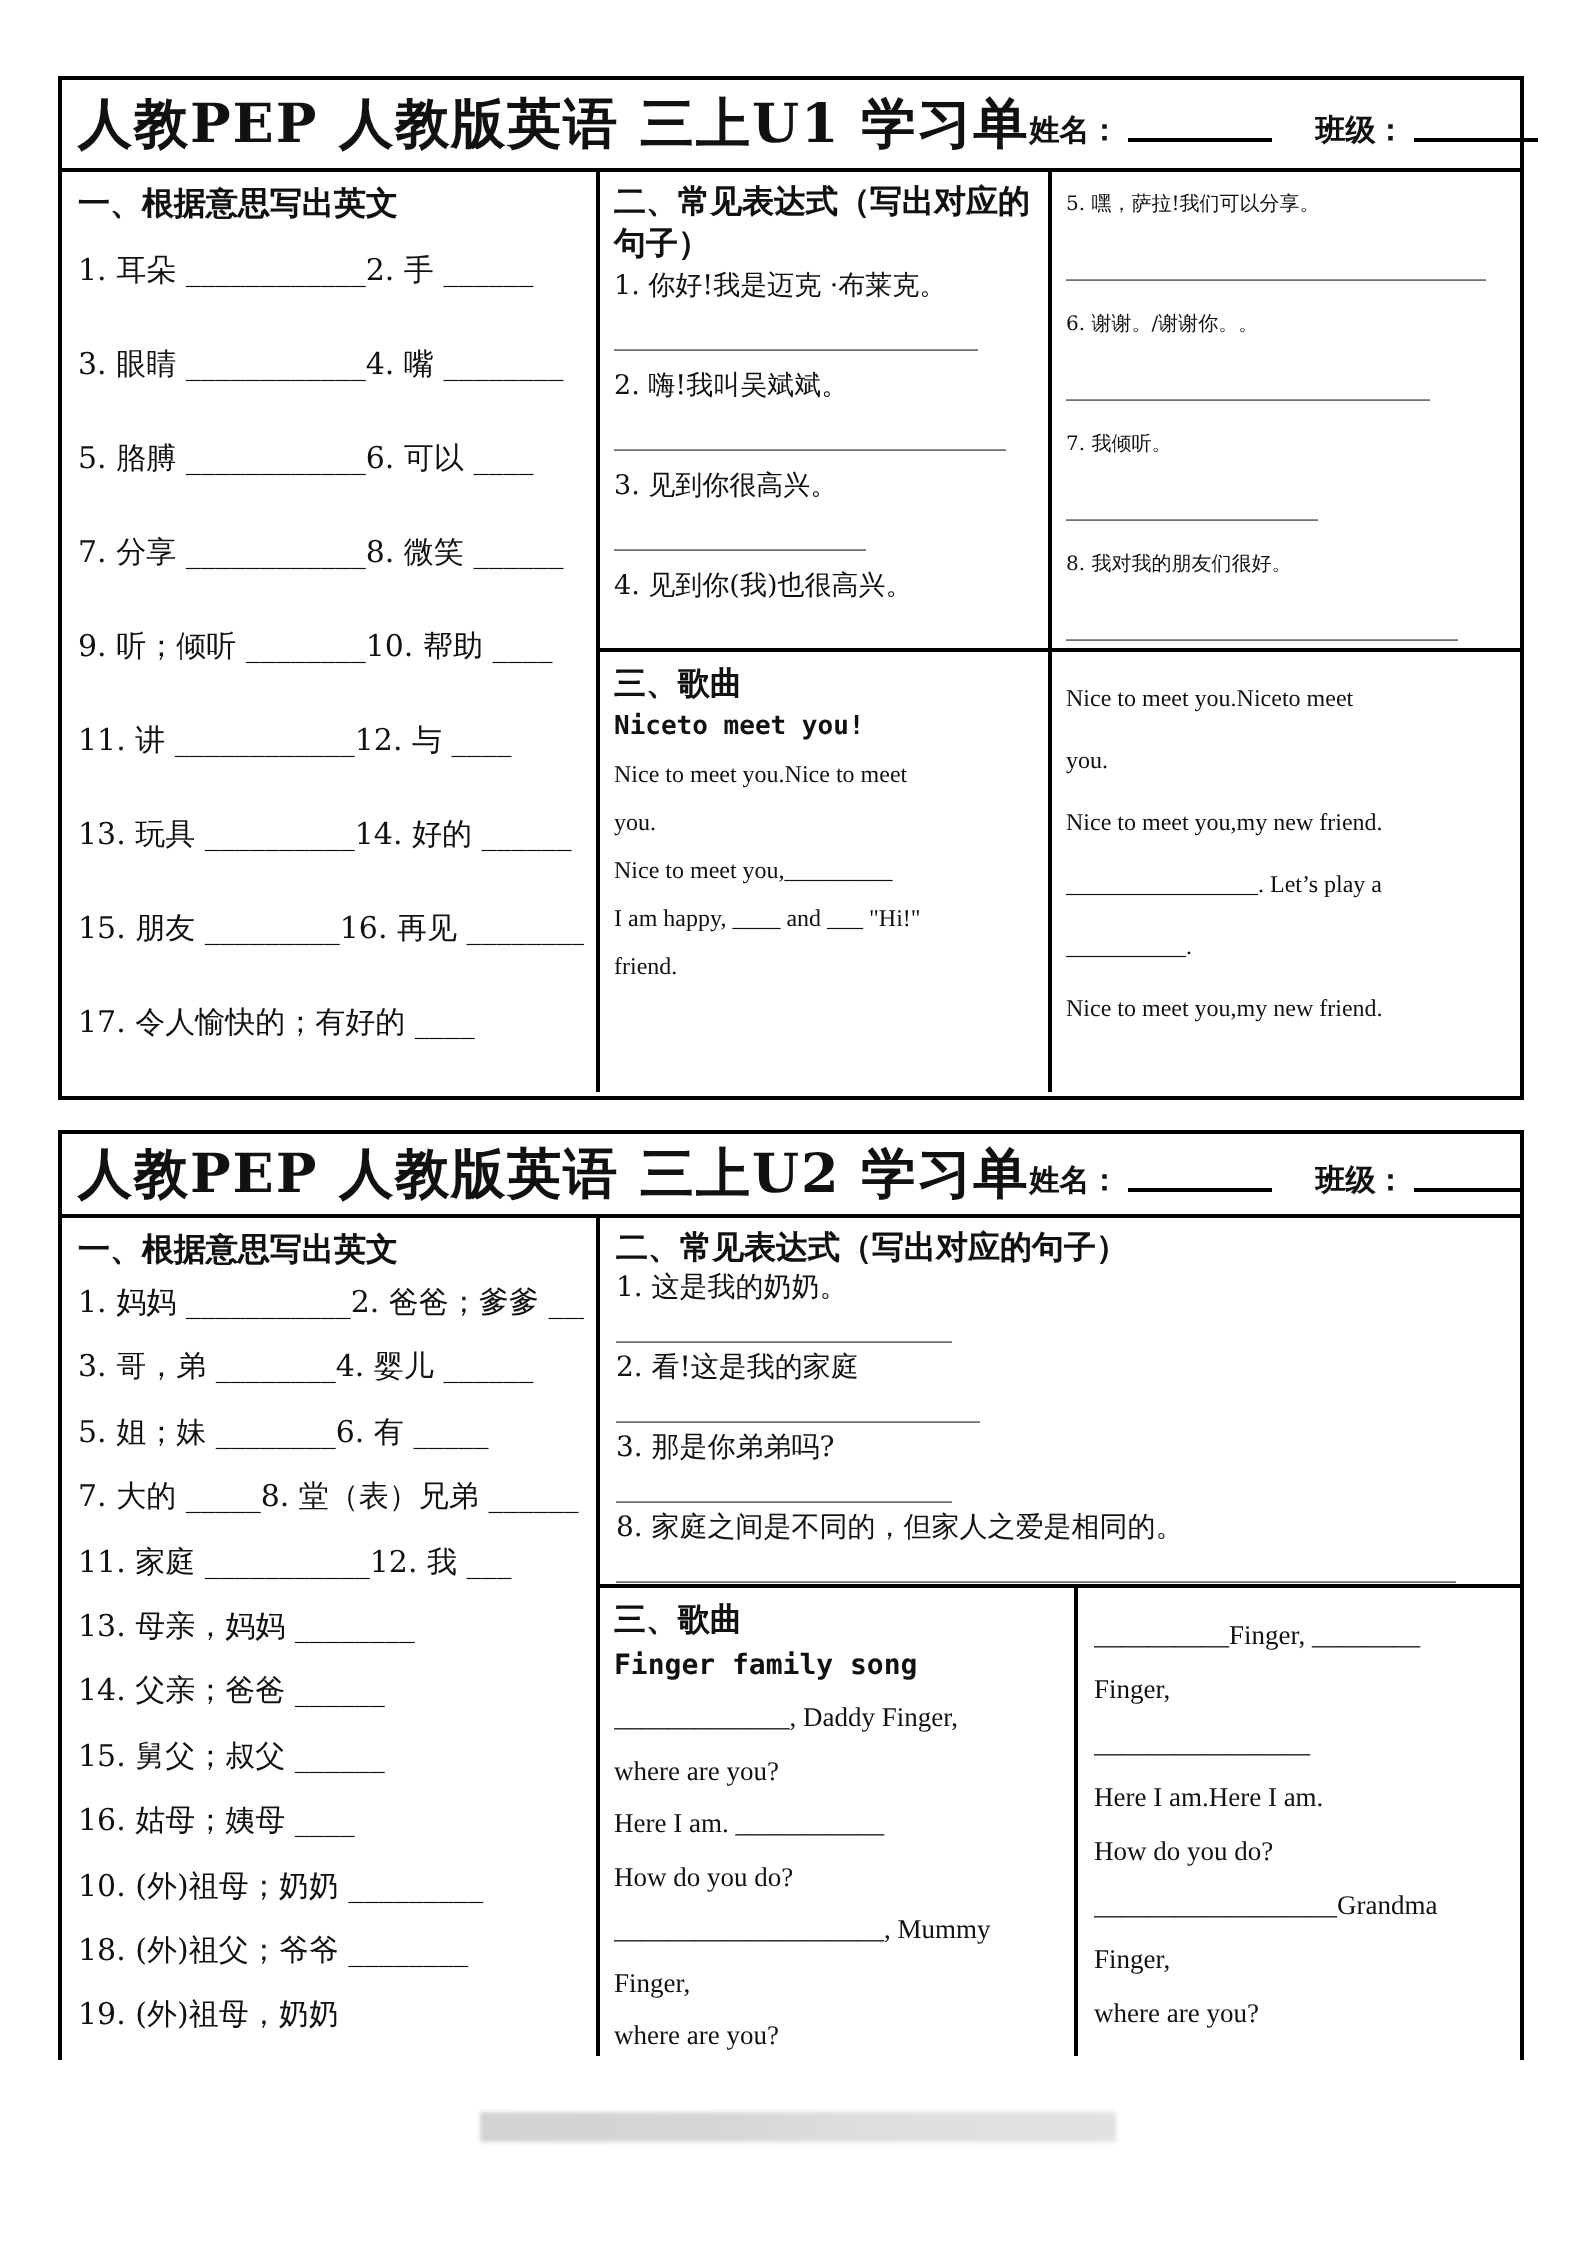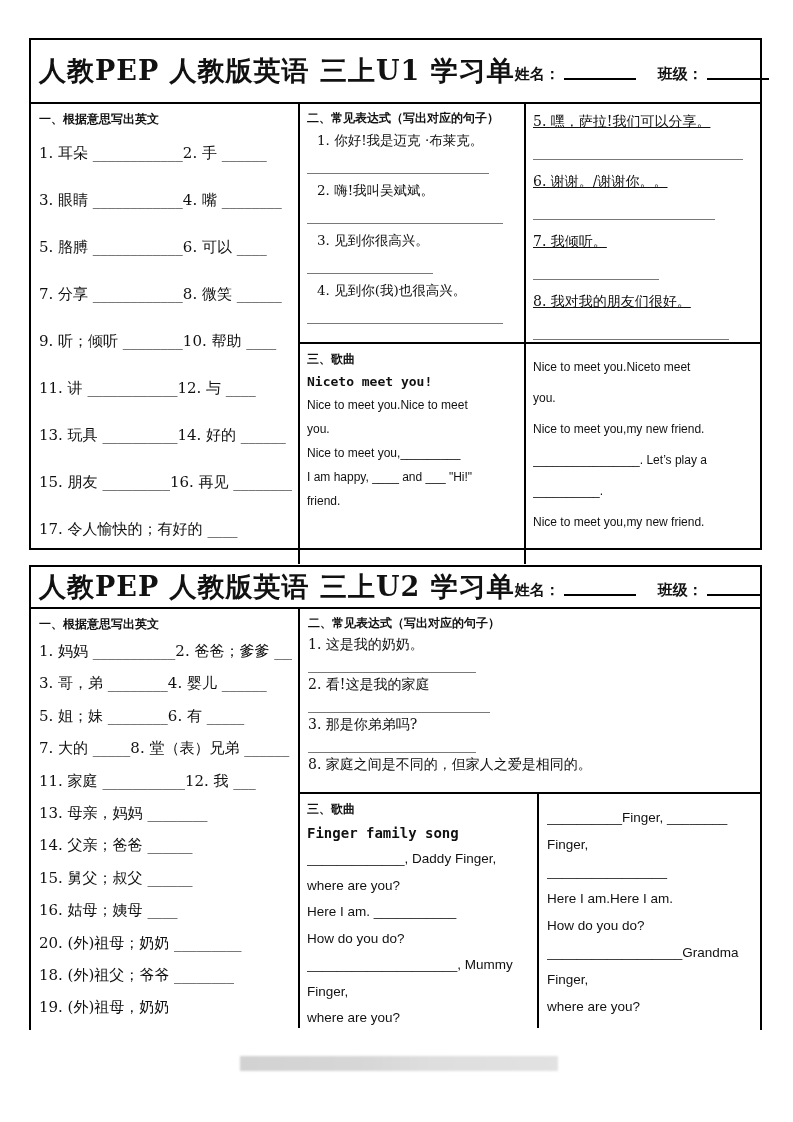--- a/index.html
+++ b/index.html
@@ -12,7 +12,7 @@
   .sheet-2 { top:565px; height:465px; border-bottom:none; overflow:hidden; }
 
   .hdr { display:flex; align-items:center; border-bottom:2px solid #000; padding:0 10px 0 8px; }
-  .sheet-1 .hdr { height:64px; }
+  .sheet-1 .hdr { height:46px; }
   .sheet-2 .hdr { height:42px; }
   .hdr-title { font-size:27px; font-weight:bold; letter-spacing:1px; white-space:nowrap; }
   .hdr-fields { margin-left:auto; display:flex; font-size:15px; font-weight:bold; white-space:nowrap; padding-top:6px; }

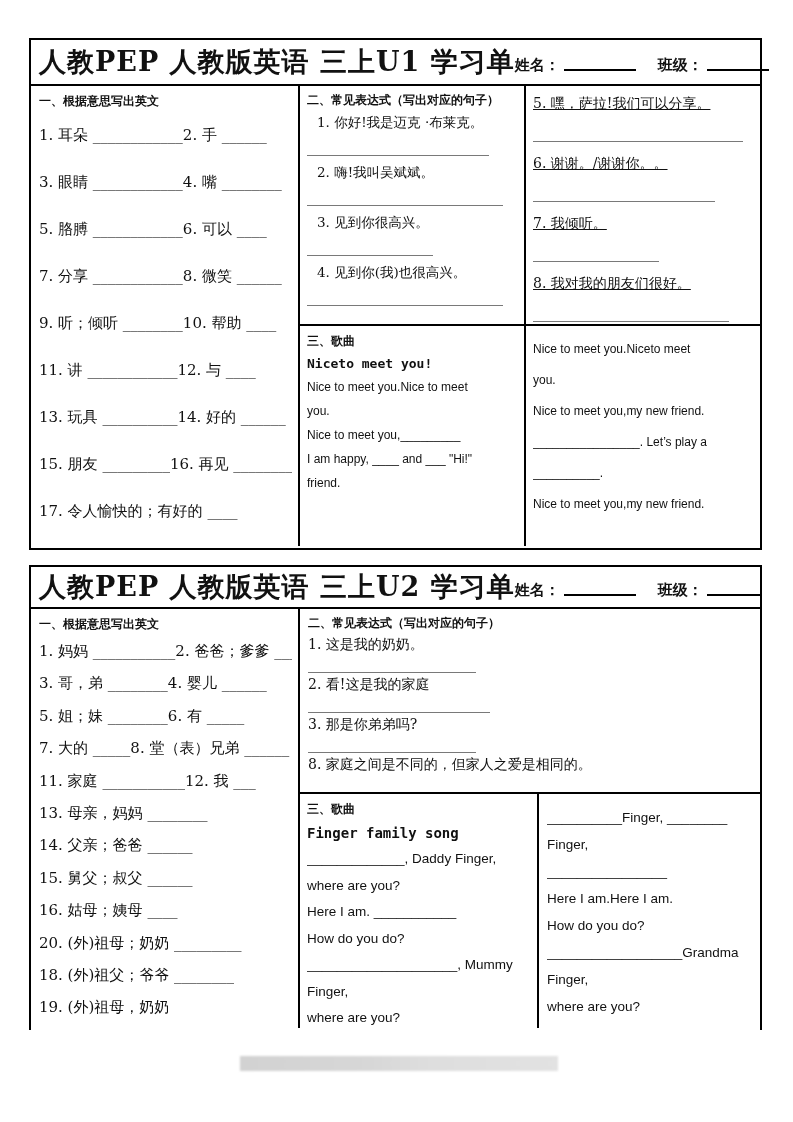--- a/index.html
+++ b/index.html
@@ -23,7 +23,7 @@
   .body-row { display:flex; height:calc(100% - 48px); }
   .sheet-2 .body-row { height:calc(100% - 44px); }
 
-  .sec-hdr { font-weight:bold; font-size:12px; line-height:21px; padding-top:3px; }
+  .sec-hdr { font-weight:bold; font-size:16px; line-height:21px; padding-top:3px; }
 
   
   .vocab-col { width:269px; border-right:2px solid #000; padding:2px 6px 0 8px; overflow:hidden; }

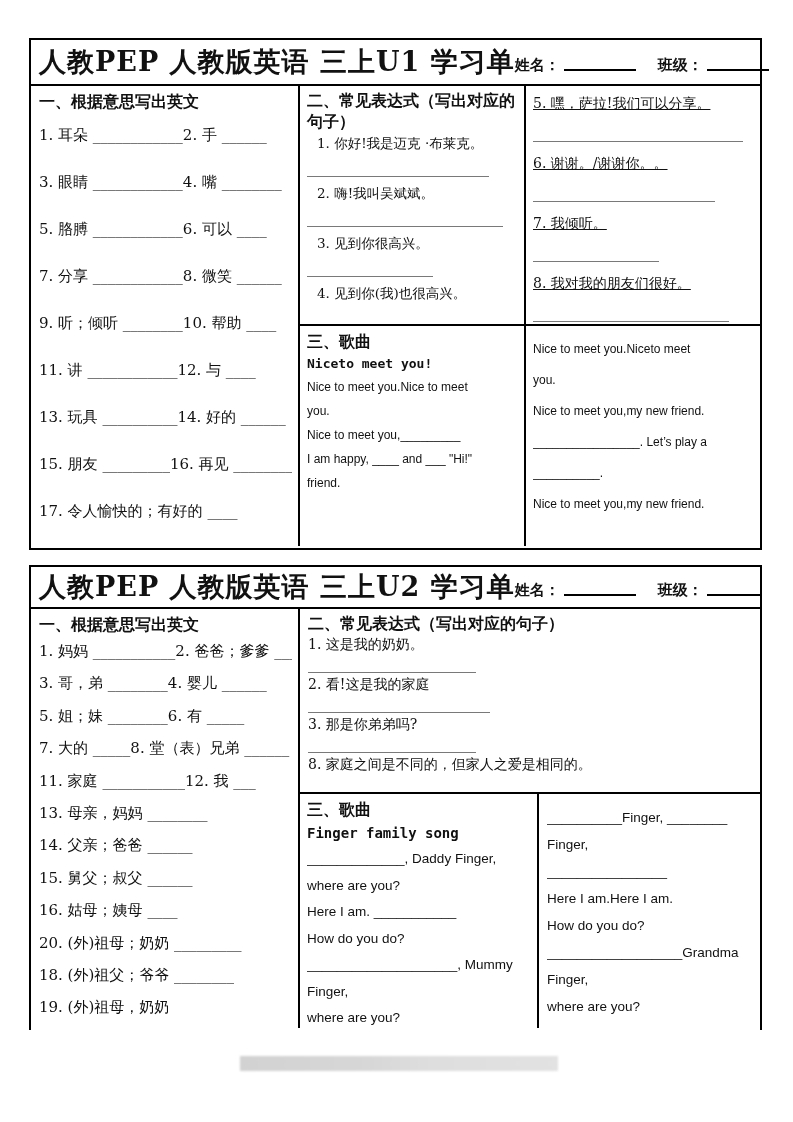--- a/index.html
+++ b/index.html
@@ -42,7 +42,7 @@
   .expr-blank { font-size:14px; letter-spacing:0; white-space:nowrap; overflow:hidden; }
   .s1-col2 .expr-text { line-height:22px;margin-left:10px; }
   .s1-col2 .expr-blank { line-height:28px; }
-  .s1-col3 .expr-text { font-size:14px; line-height:26px;text-decoration:underline; }
+  .s1-col3 .expr-text { font-size:10px; line-height:26px; }
   .s1-col3 .expr-blank { line-height:34px; }
 
   .song-title { font-family:"DejaVu Sans Mono","Liberation Mono",monospace; font-weight:bold; text-align:left; }

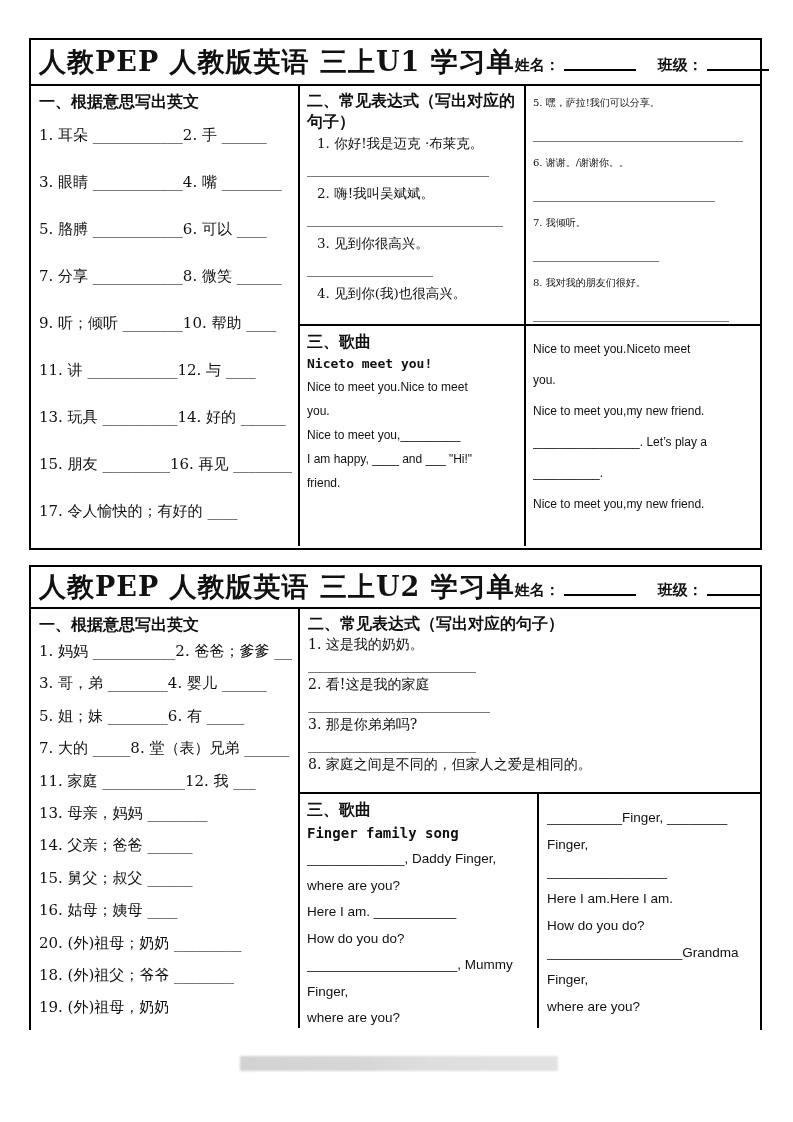--- a/index.html
+++ b/index.html
@@ -40,7 +40,7 @@
 
   .expr-text { font-size:13.5px; white-space:nowrap; overflow:hidden; }
   .expr-blank { font-size:14px; letter-spacing:0; white-space:nowrap; overflow:hidden; }
-  .s1-col2 .expr-text { line-height:22px;margin-left:10px; }
+  .s1-col2 .expr-text { line-height:22px; }
   .s1-col2 .expr-blank { line-height:28px; }
   .s1-col3 .expr-text { font-size:10px; line-height:26px; }
   .s1-col3 .expr-blank { line-height:34px; }

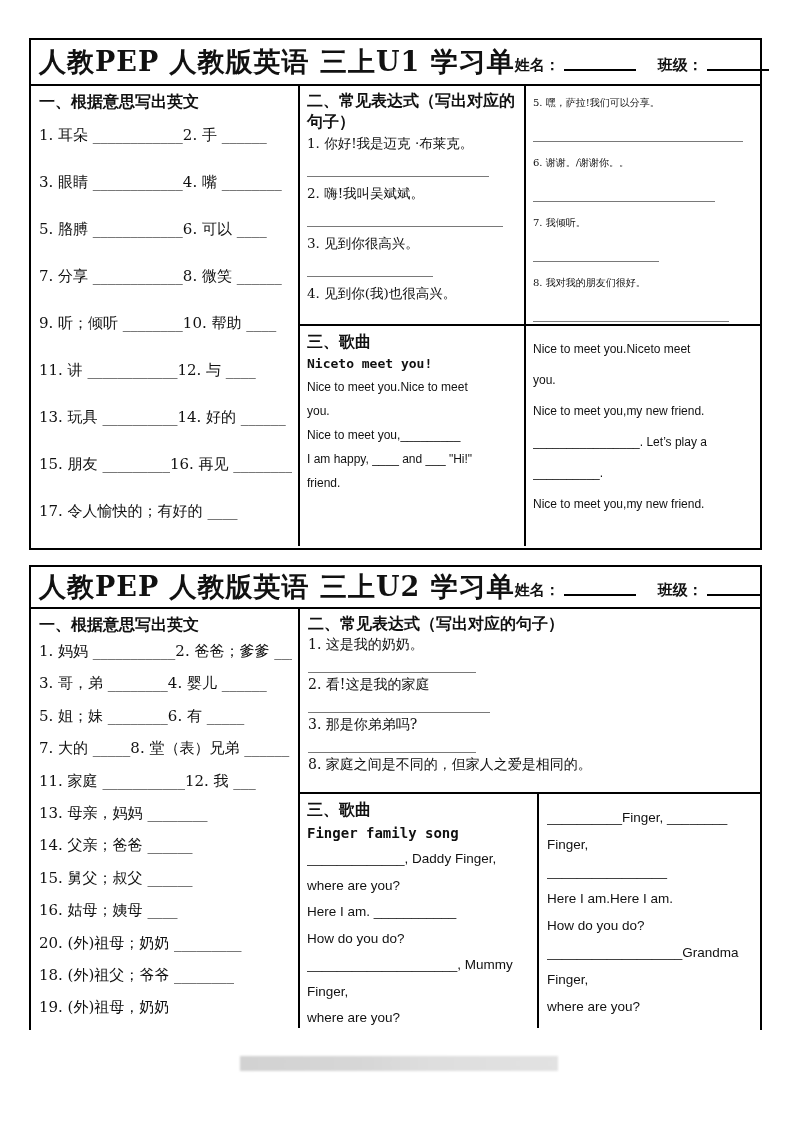--- a/index.html
+++ b/index.html
@@ -46,7 +46,7 @@
   .s1-col3 .expr-blank { line-height:34px; }
 
   .song-title { font-family:"DejaVu Sans Mono","Liberation Mono",monospace; font-weight:bold; text-align:left; }
-  .song-line { font-family:Liberation Sans, sans-serif; white-space:nowrap; overflow:hidden; }
+  .song-line { font-family:Liberation Serif, serif; white-space:nowrap; overflow:hidden; }
   .sheet-1 .song-title { font-size:13px; line-height:23px; }
   .sheet-1 .song-line { font-size:12px; }
   .s1-col2 .song-line { line-height:24px; }

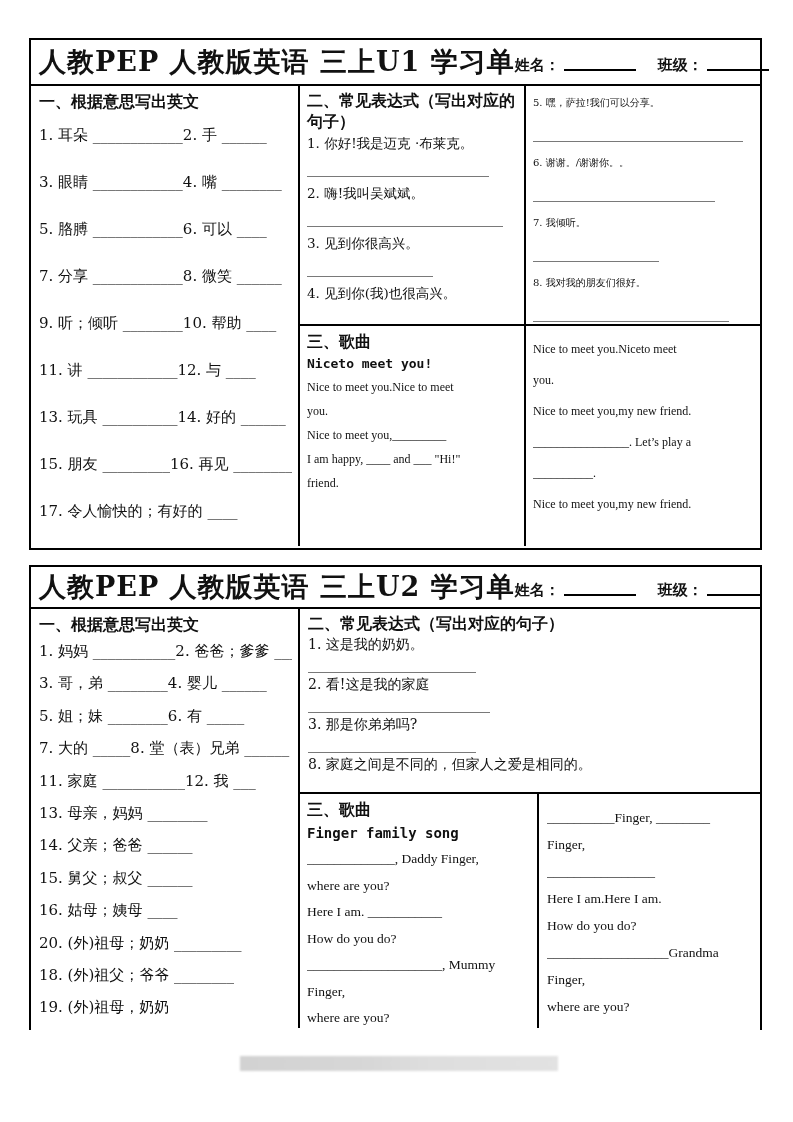--- a/index.html
+++ b/index.html
@@ -234,7 +234,7 @@
 
             <div class="vocab-line">16. 姑母；姨母 ____</div>
 
-            <div class="vocab-line">20. (外)祖母；奶奶 _________</div>
+            <div class="vocab-line">10. (外)祖母；奶奶 _________</div>
 
             <div class="vocab-line">18. (外)祖父；爷爷 ________</div>
 

